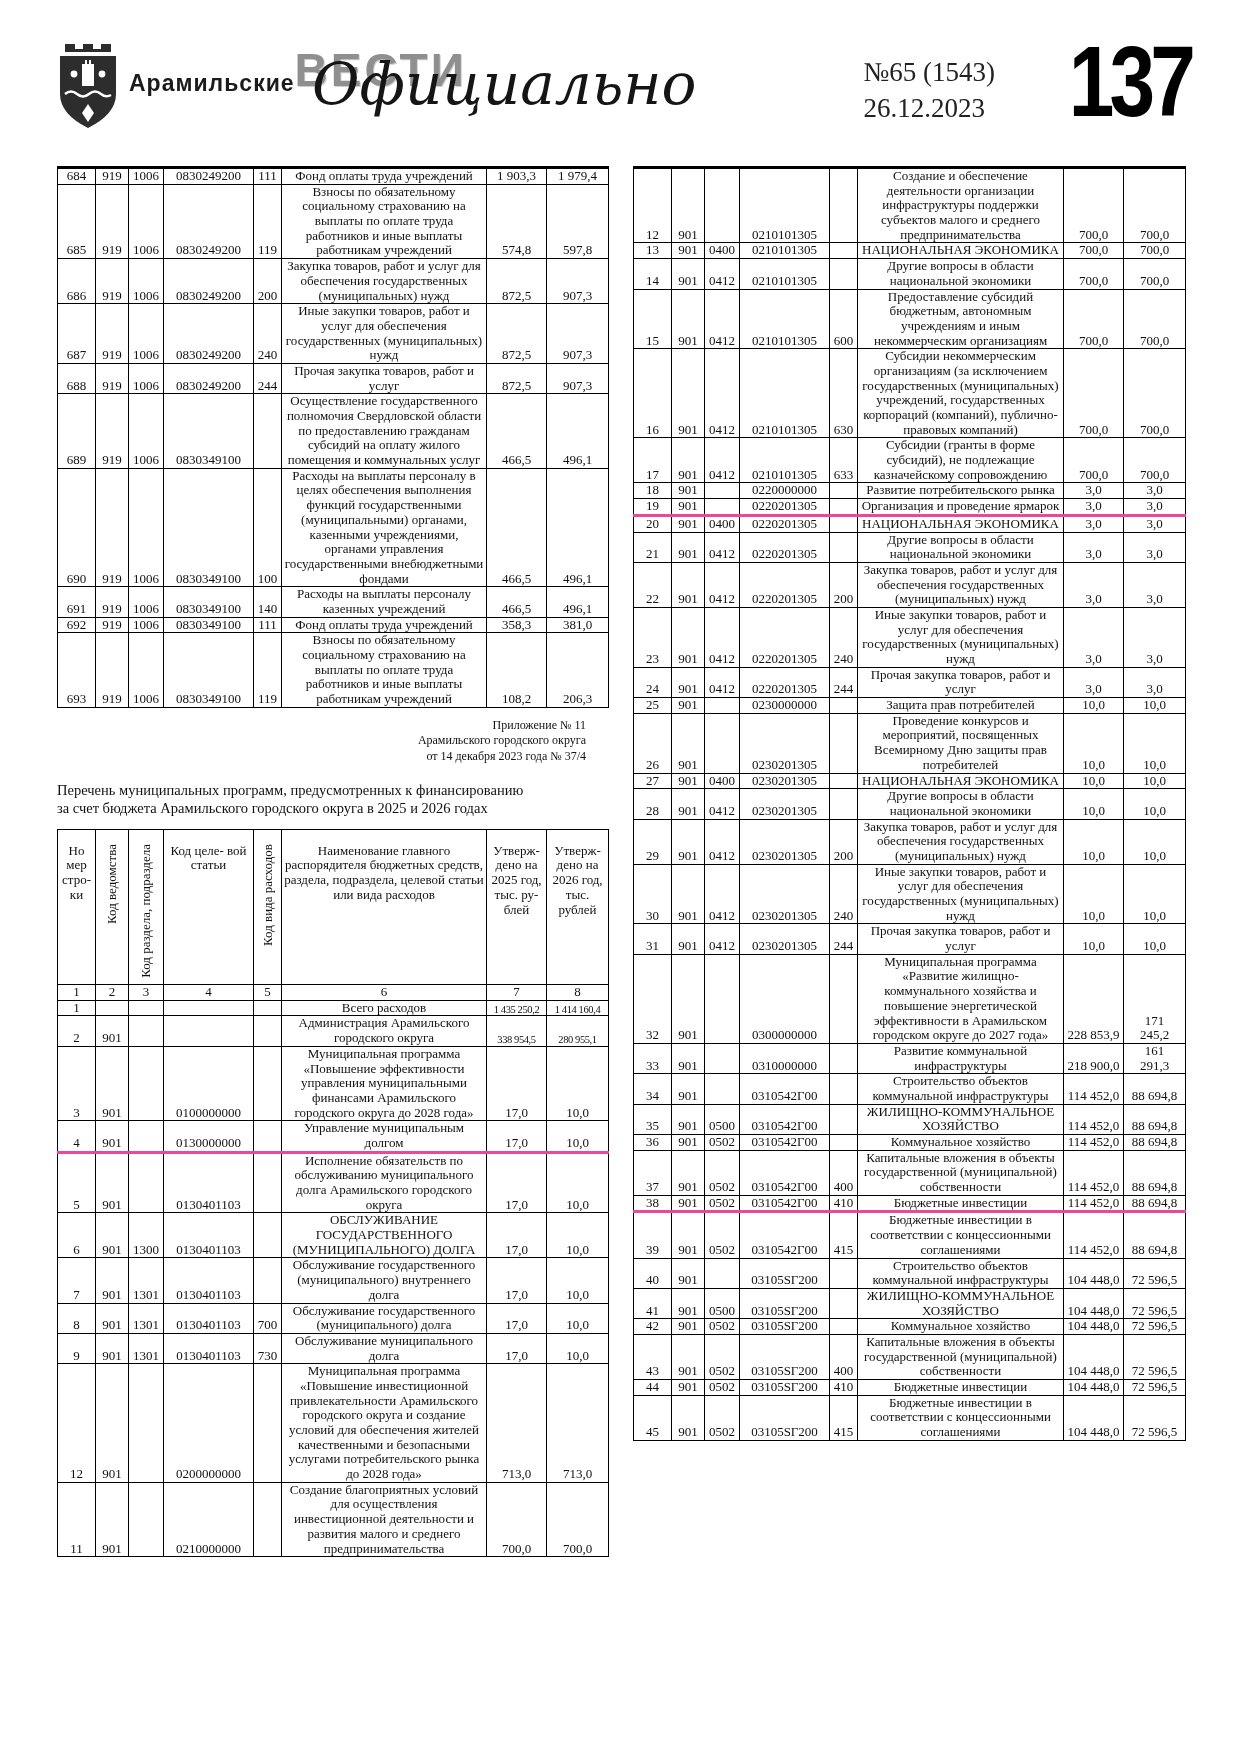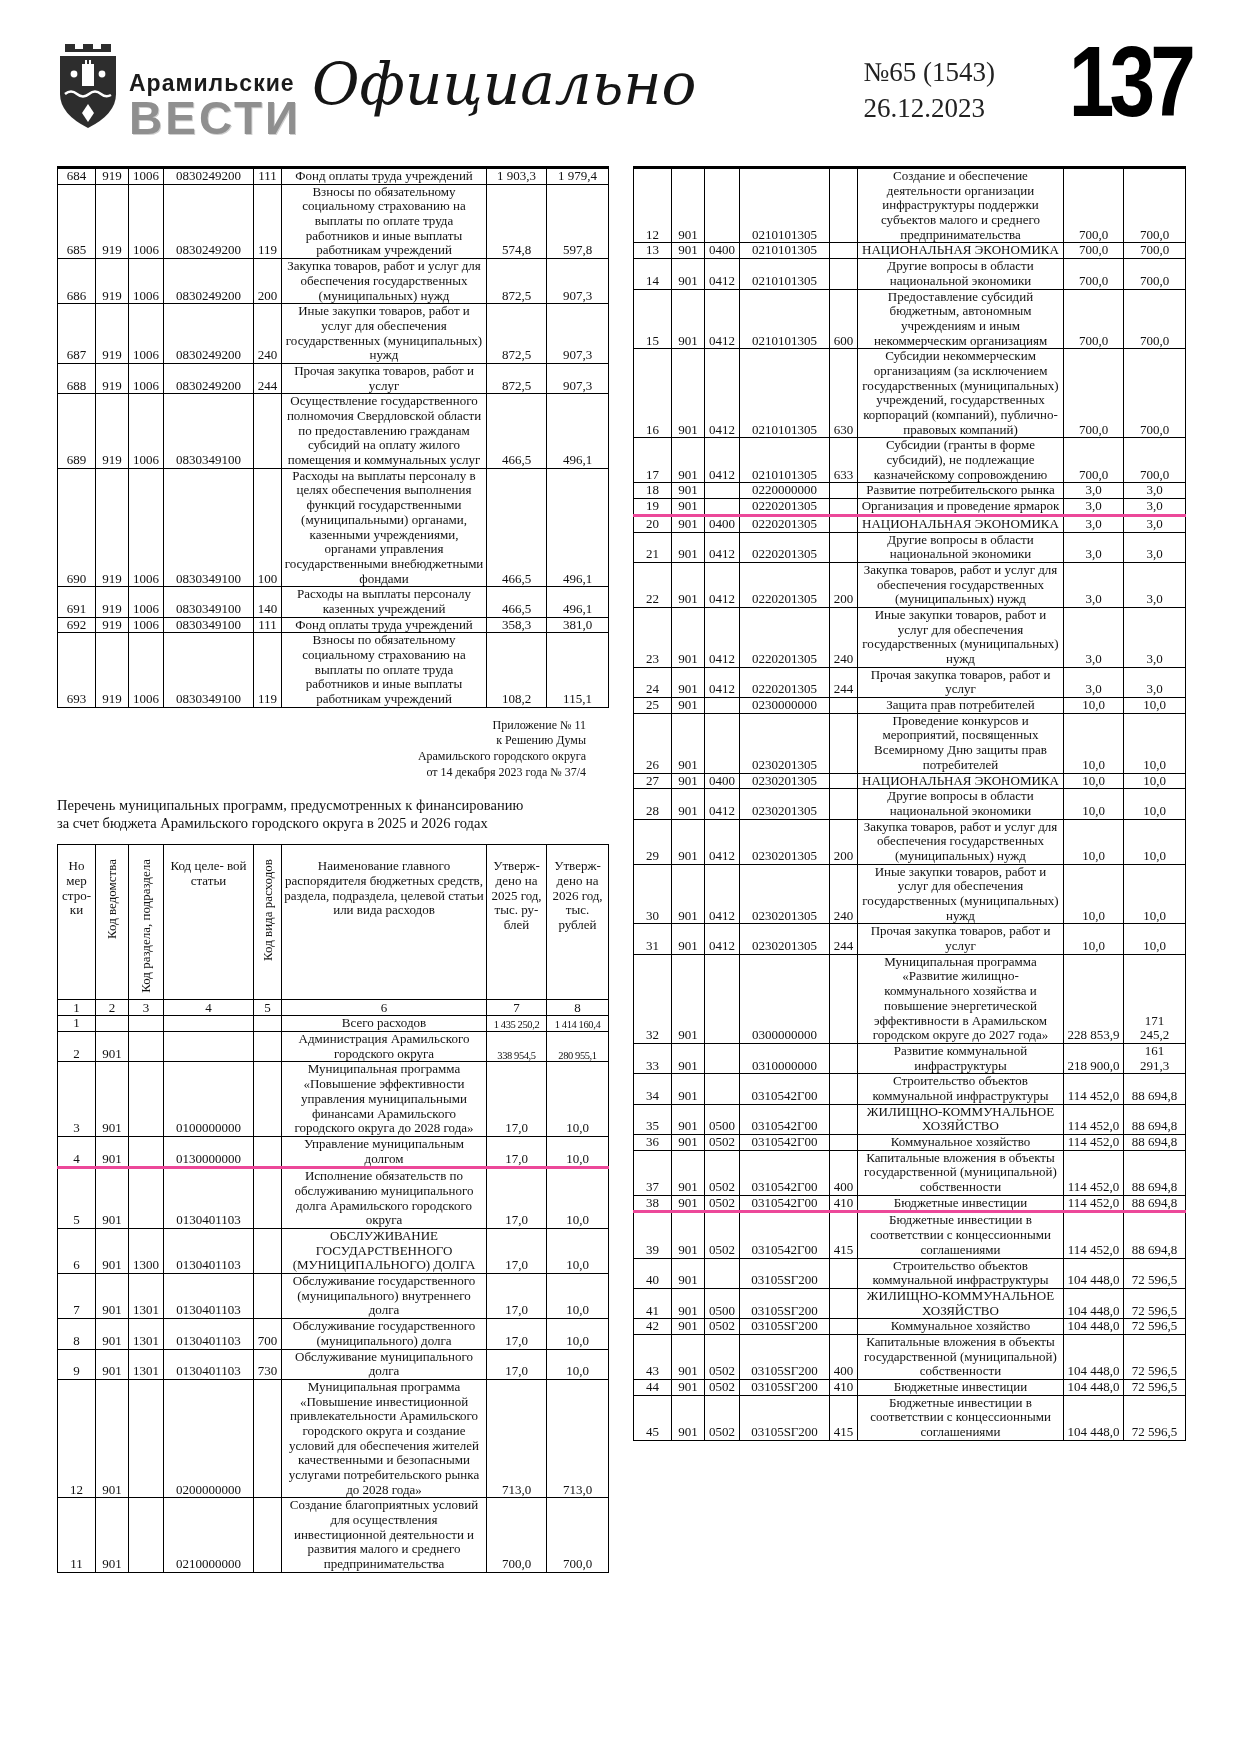--- a/index.html
+++ b/index.html
@@ -10,7 +10,7 @@
   .masthead{position:absolute;left:57px;top:40px;width:1128px;height:100px;}
   .logo{position:absolute;left:0;top:4px;display:flex;align-items:flex-start;}
   .shield{width:62px;height:86px;margin-right:10px;}
-  .logo-text{display:flex;flex-direction:column;}
+  .logo-text{display:flex;flex-direction:row;align-items:center;}
   .paper-top{font-family:"Liberation Sans","DejaVu Sans",sans-serif;font-weight:bold;
              font-size:23px;color:#1b1b1b;letter-spacing:1px;margin-top:26px;}
   .paper-bottom{font-family:Liberation Sans, sans-serif;font-weight:bold;

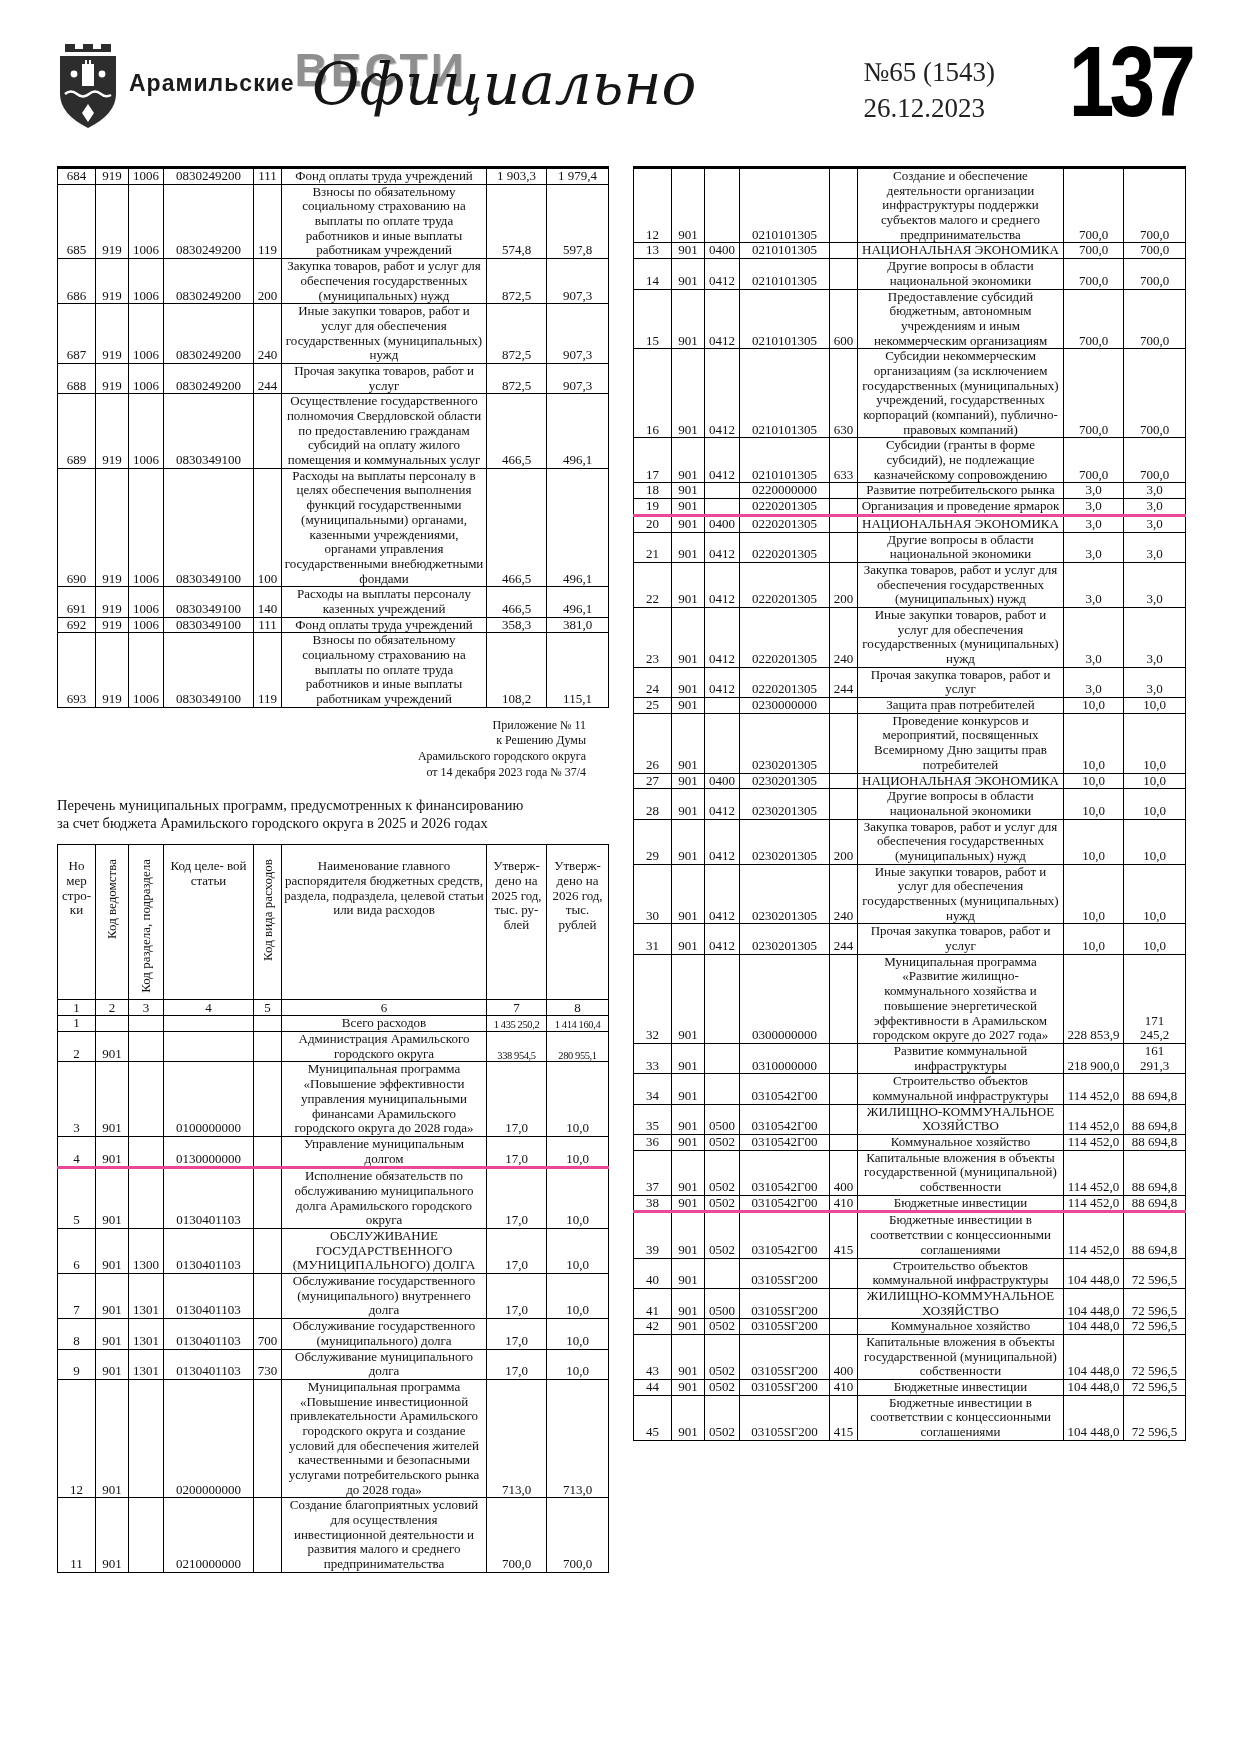--- a/index.html
+++ b/index.html
@@ -199,7 +199,7 @@
             <td class="cell">119</td>
             <td class="cell">Взносы по обязательному социальному страхованию на выплаты по оплате труда работников и иные выплаты работникам учреждений</td>
             <td class="cell val">108,2</td>
-            <td class="cell val">115,1</td>
+            <td class="cell val">206,3</td>
           </tr>
         </tbody>
     </table>

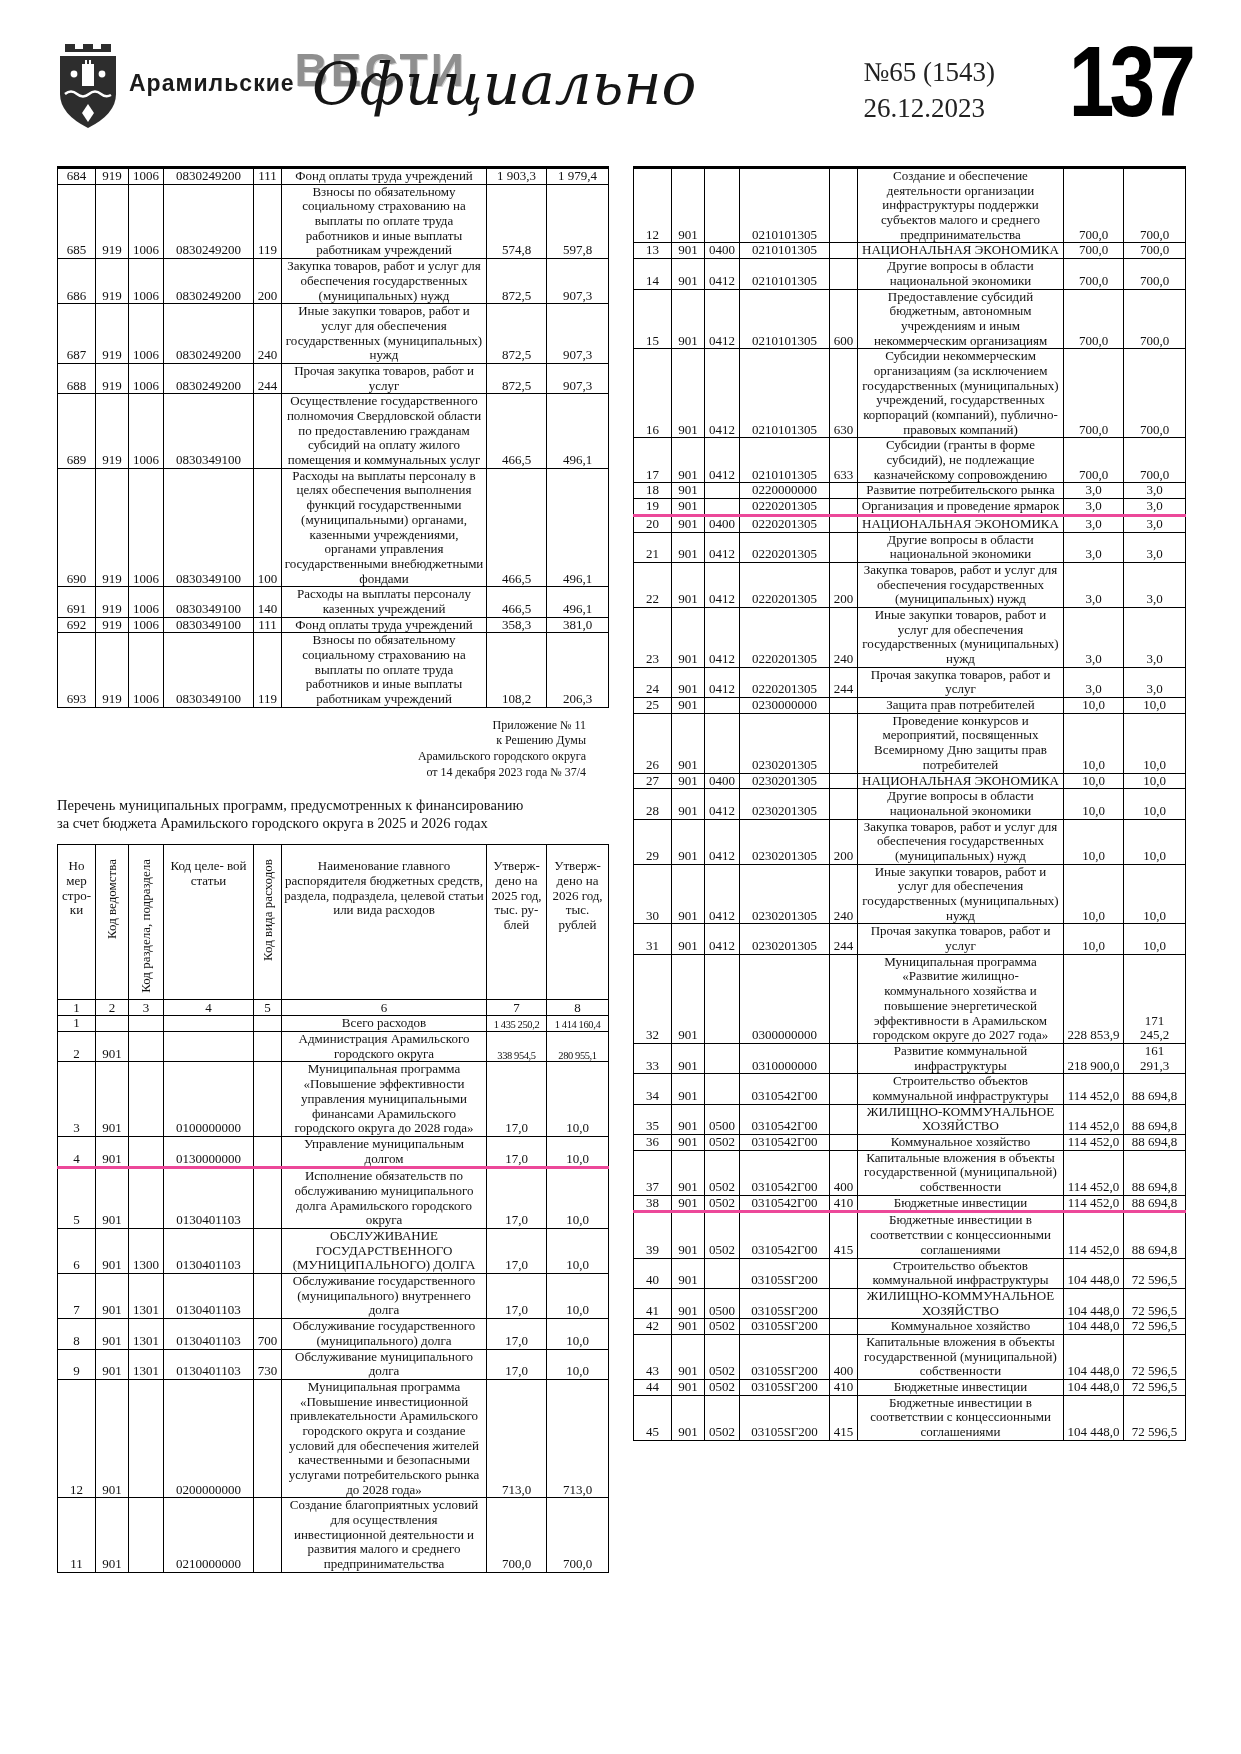--- a/index.html
+++ b/index.html
@@ -206,7 +206,6 @@
 
     <div class="appendix">
       <div>Приложение № 11</div>
-      <div>к Решению Думы</div>
       <div>Арамильского городского округа</div>
       <div>от 14 декабря 2023 года № 37/4</div>
     </div>

